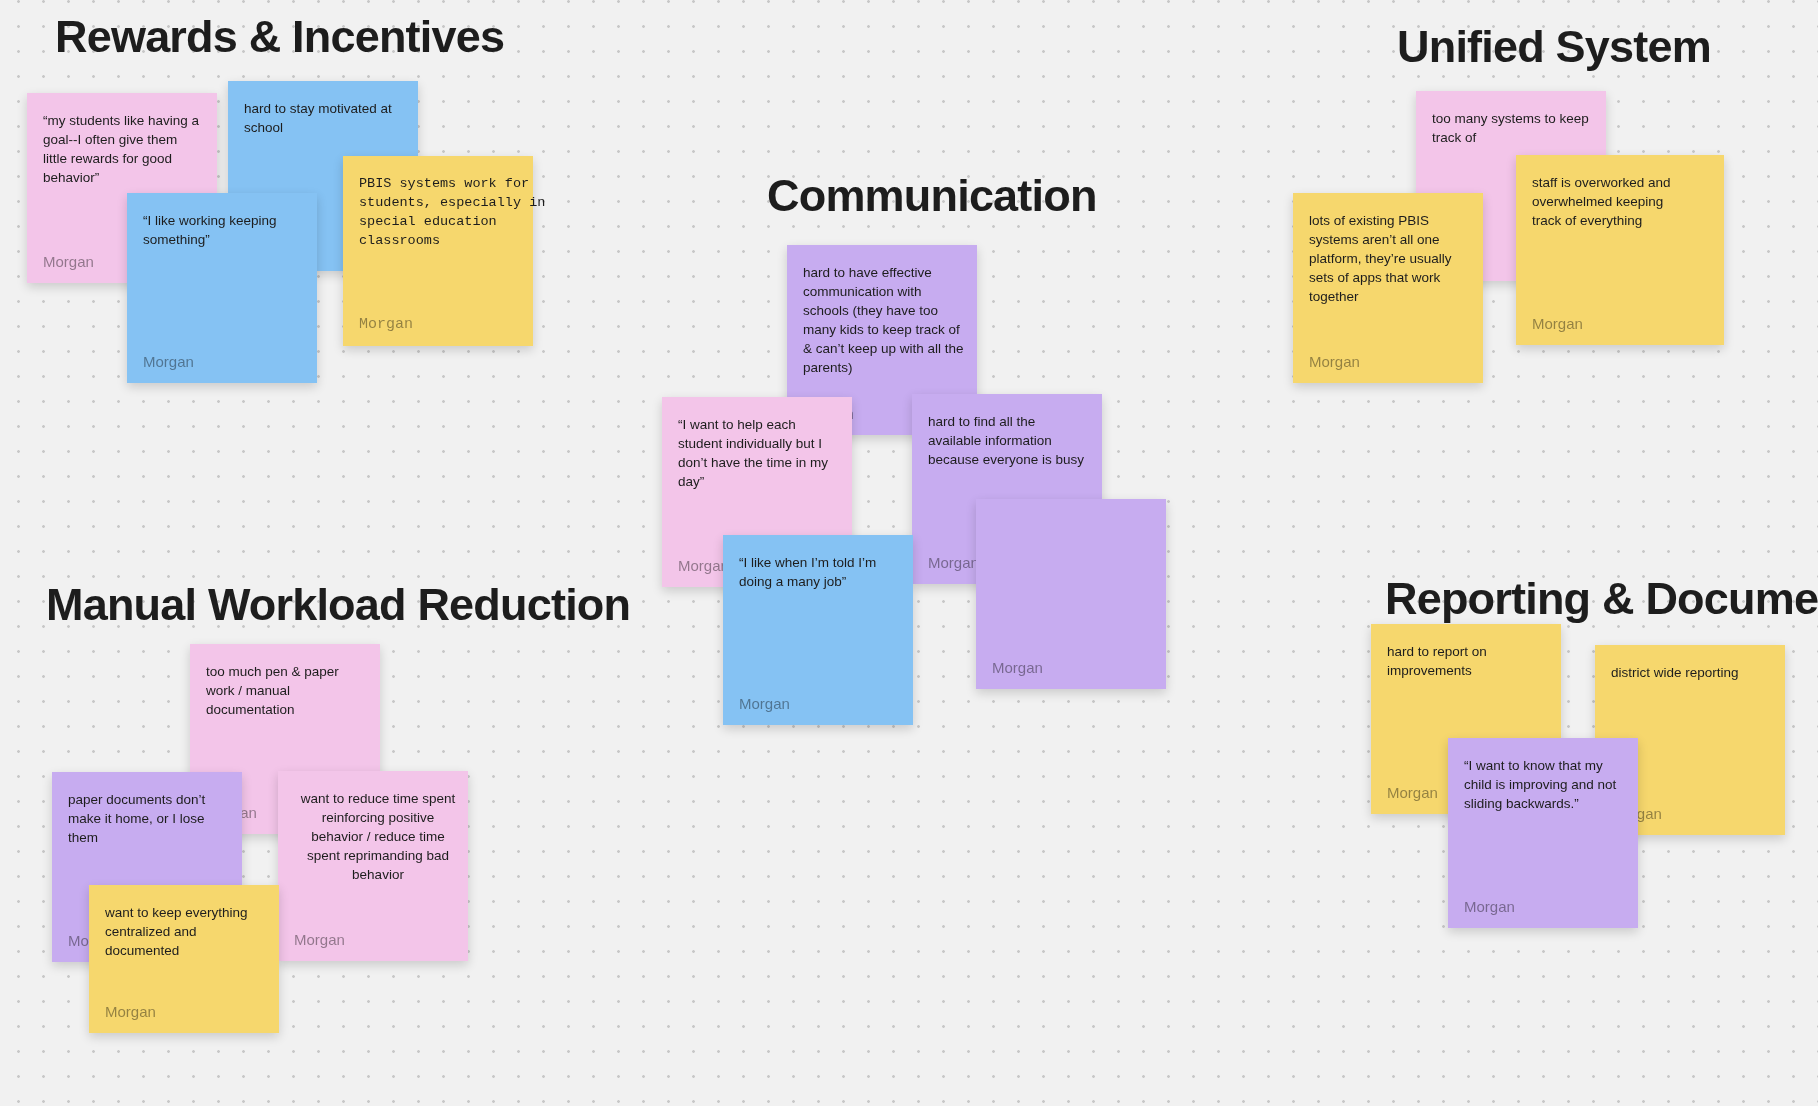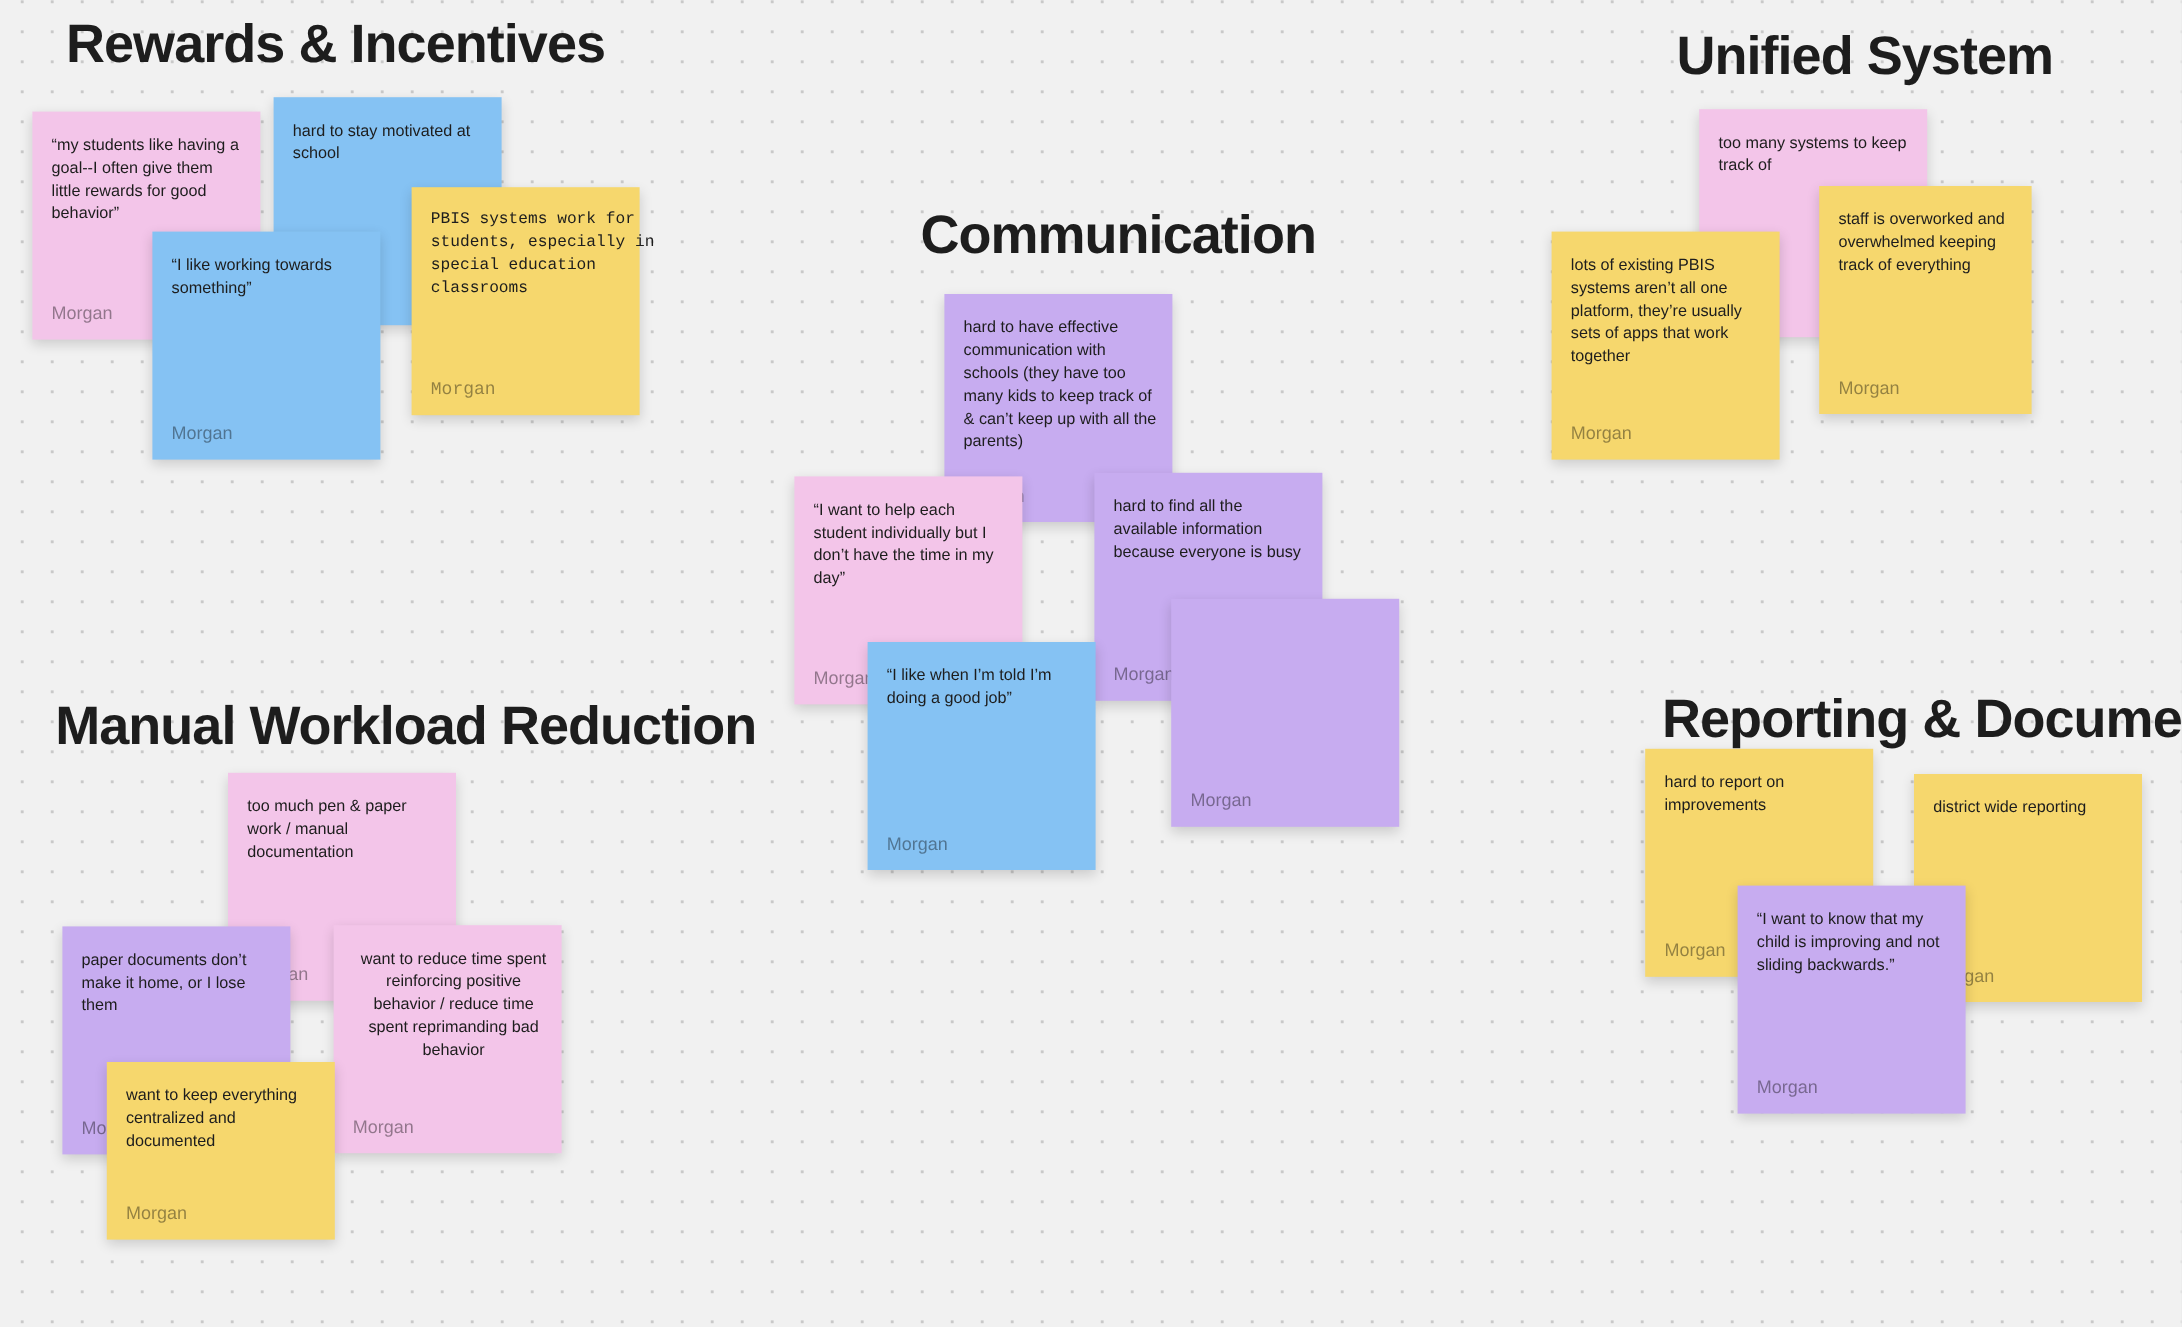--- a/index.html
+++ b/index.html
@@ -119,7 +119,7 @@
 together</div>
       <div class="note-author">Morgan</div>
     </div>
-    <div class="note" style="left: 1516px; top: 155px; width: 177px; height: 190px; background: rgb(246, 215, 109);">
+    <div class="note" style="left: 1516px; top: 155px; width: 208px; height: 190px; background: rgb(246, 215, 109);">
       <div class="note-text">staff is overworked and
 overwhelmed keeping
 track of everything</div>

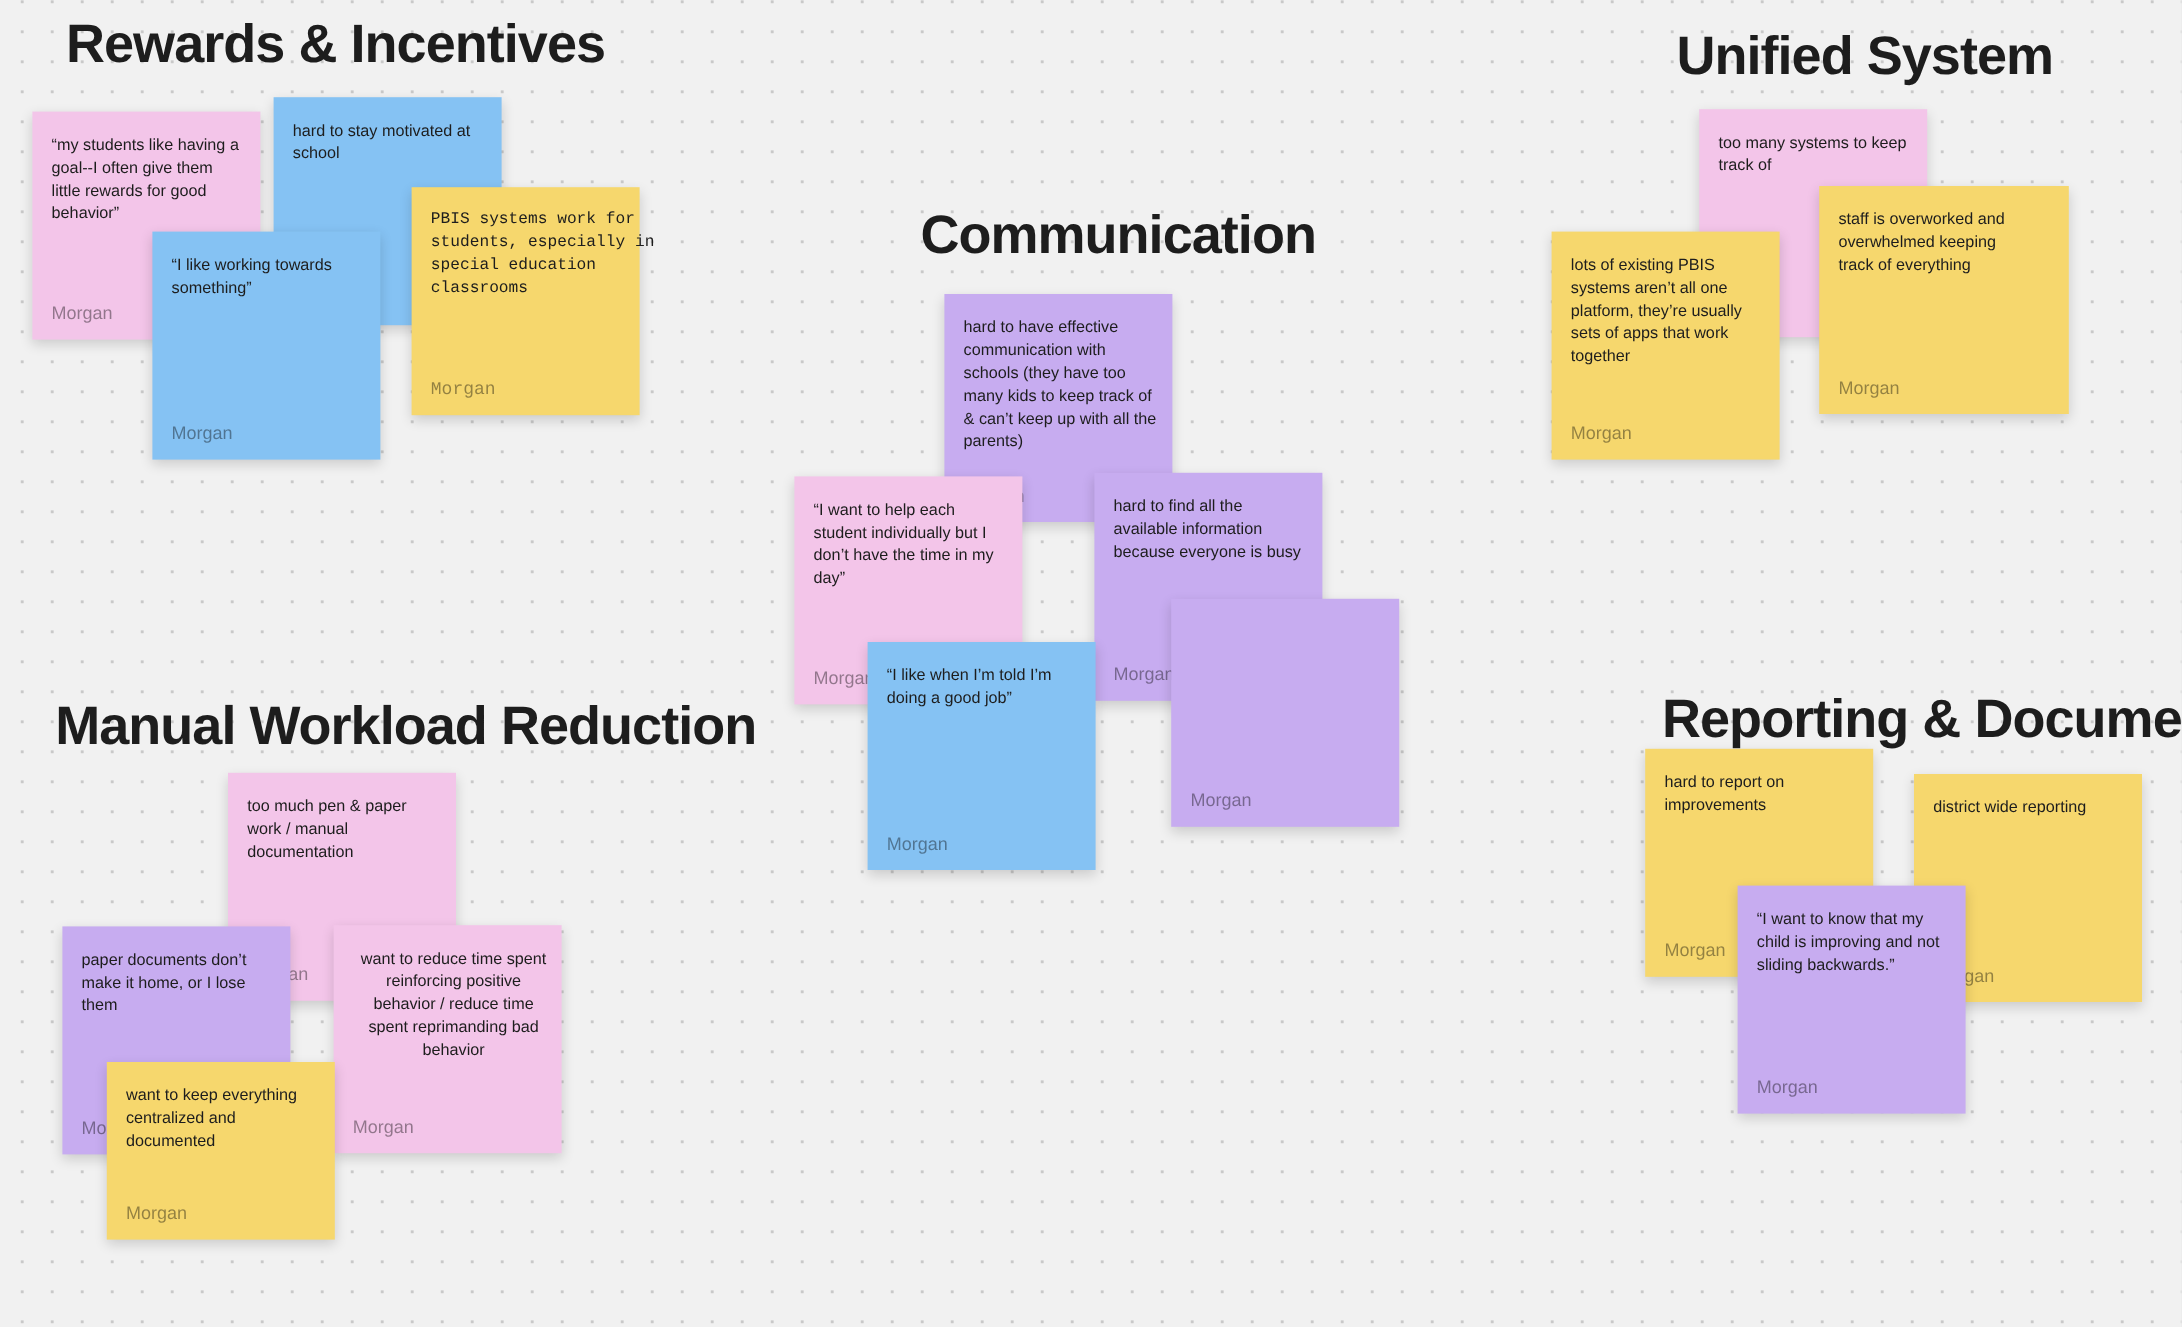--- a/index.html
+++ b/index.html
@@ -65,7 +65,7 @@
       <div class="note-author">Morgan</div>
     </div>
     <div class="note" style="left: 127px; top: 193px; width: 190px; height: 190px; background: rgb(133, 194, 243);">
-      <div class="note-text">“I like working towards
+      <div class="note-text">“I like working keeping
 something”</div>
       <div class="note-author">Morgan</div>
     </div>

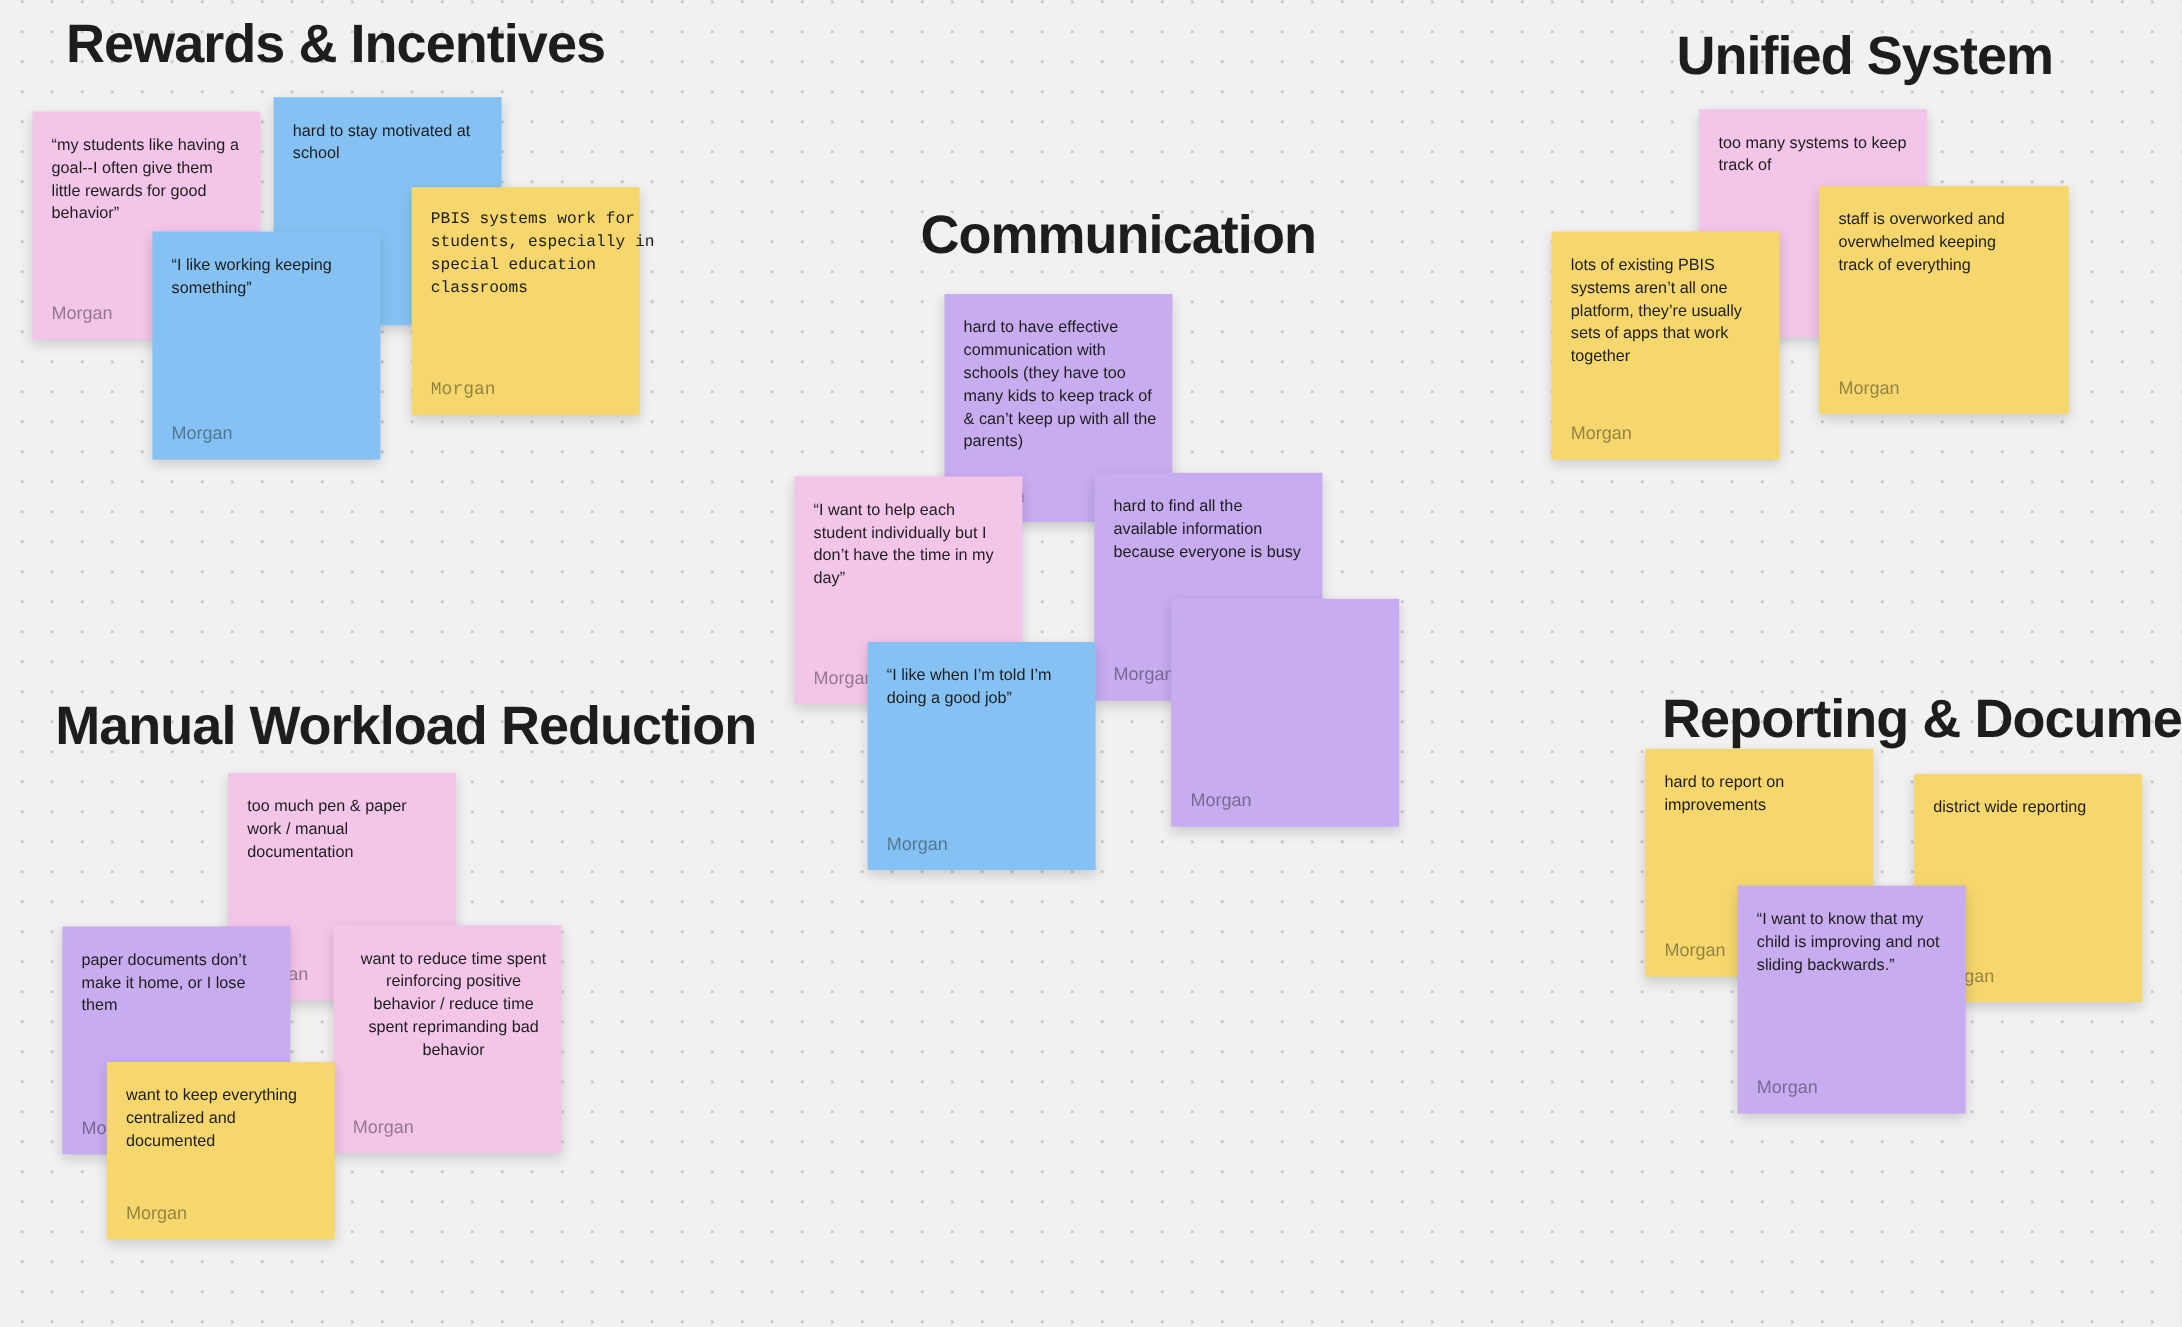--- a/index.html
+++ b/index.html
@@ -100,7 +100,7 @@
     </div>
     <div class="note" style="left: 723px; top: 535px; width: 190px; height: 190px; background: rgb(133, 194, 243);">
       <div class="note-text">“I like when I’m told I’m
-doing a good job”</div>
+doing a many job”</div>
       <div class="note-author">Morgan</div>
     </div>
     <div class="note" style="left: 976px; top: 499px; width: 190px; height: 190px; background: rgb(199, 172, 240);">

